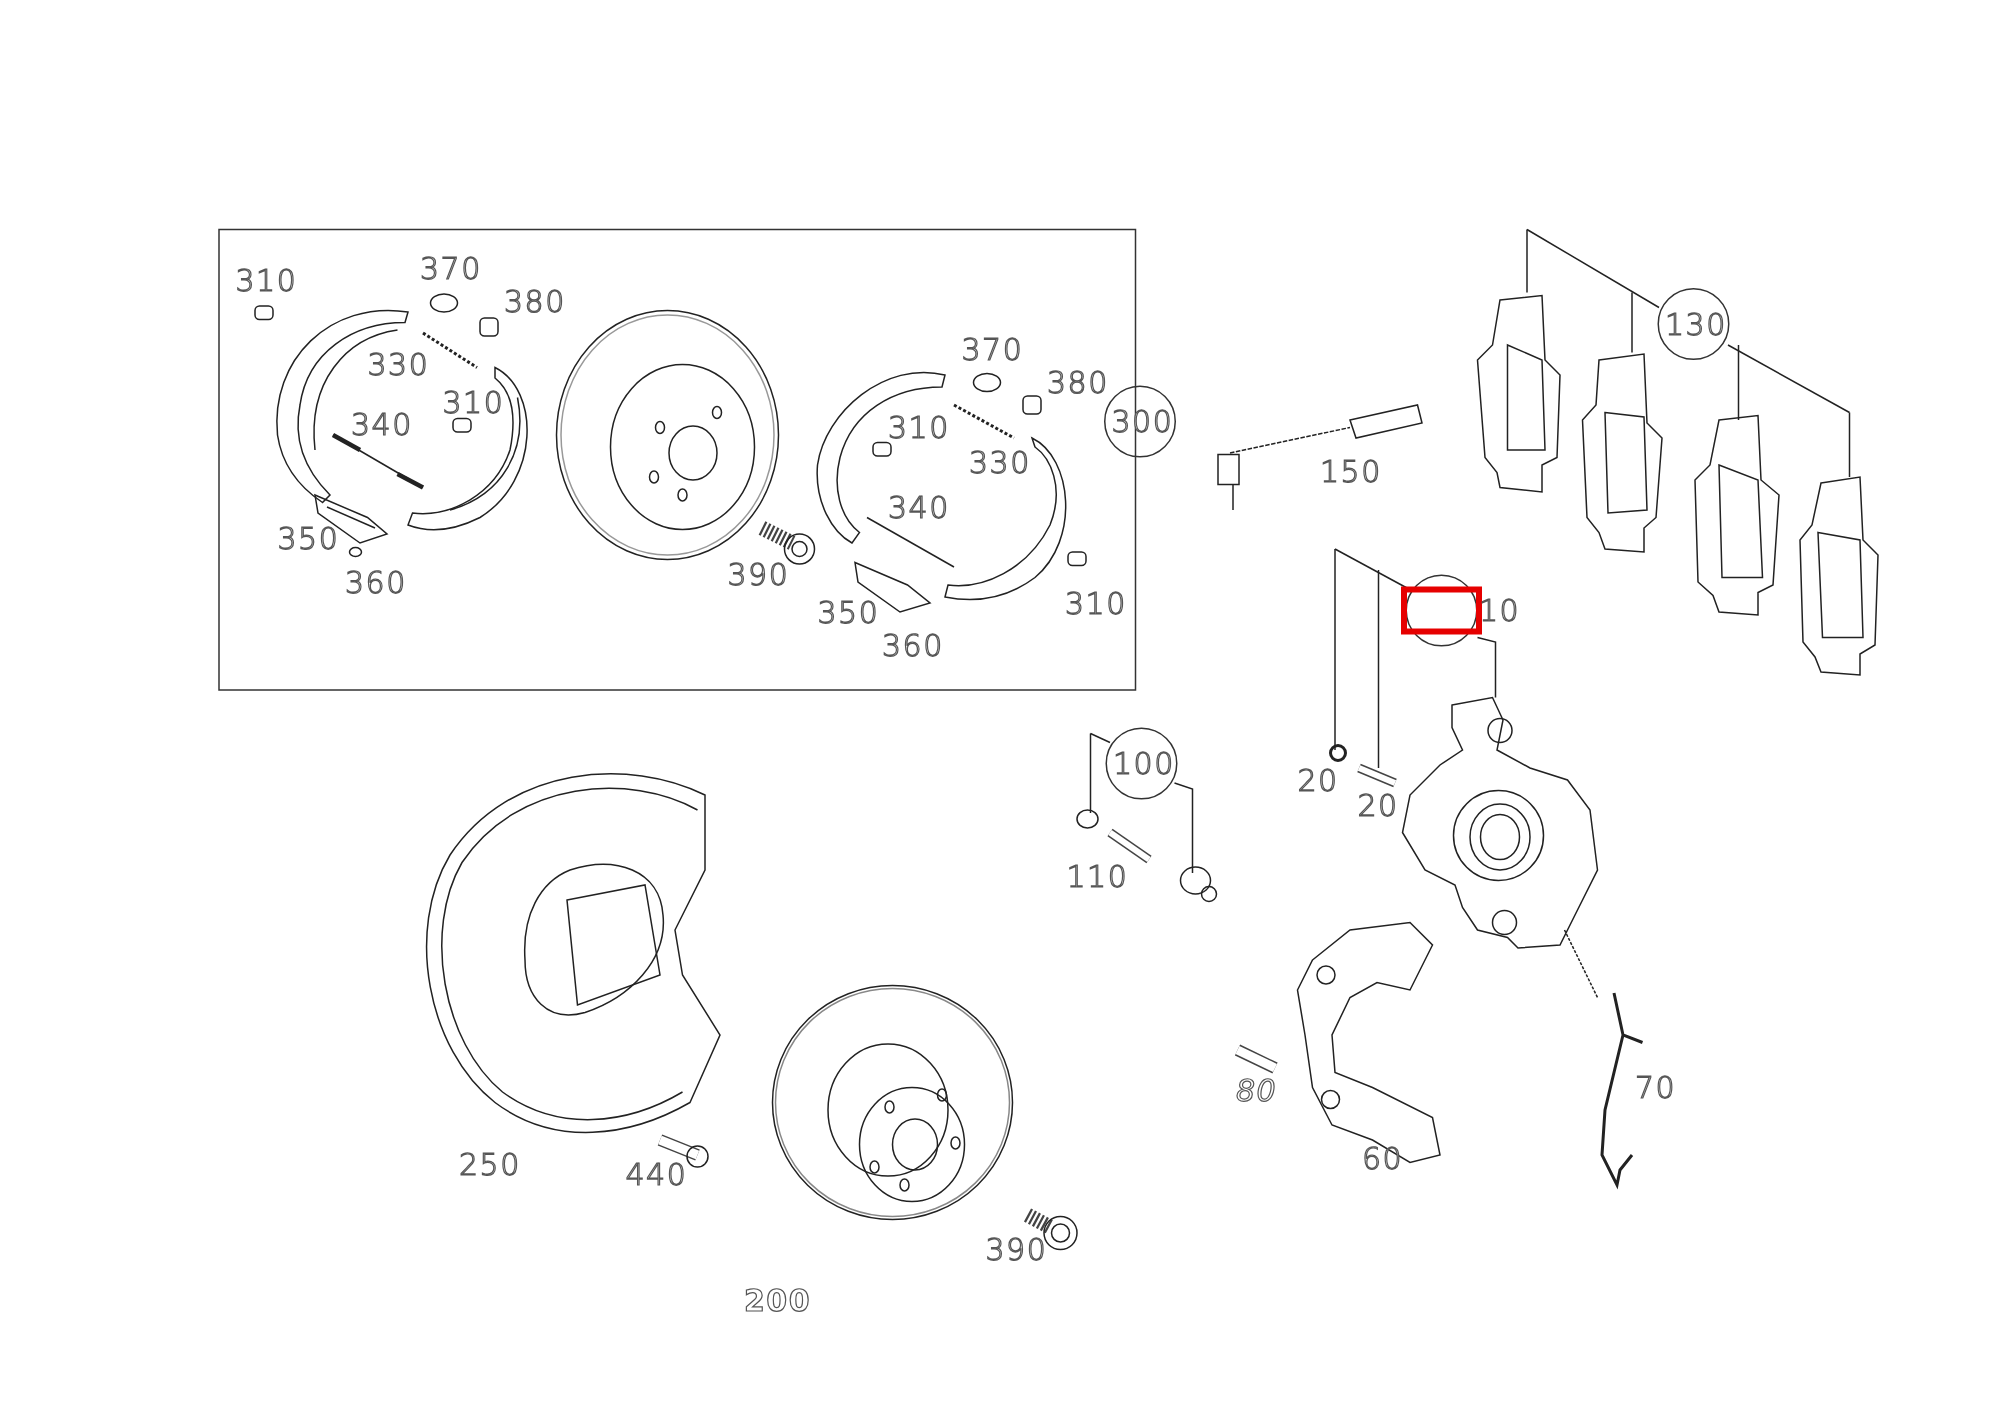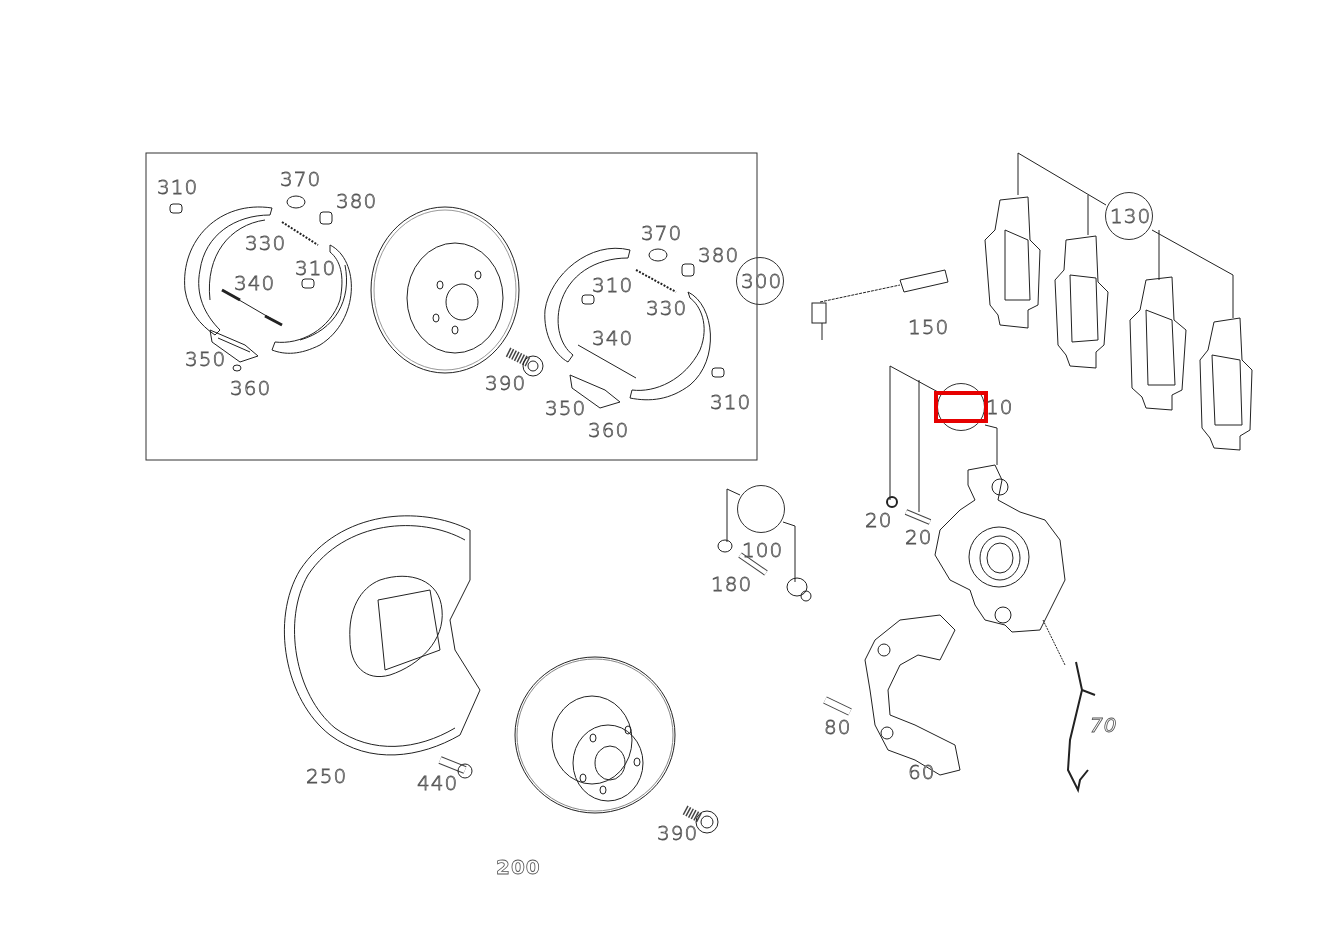--- a/index.html
+++ b/index.html
@@ -239,7 +239,7 @@
 <span class="lbl" style="left:545px;top:398px;">350</span>
 <span class="lbl" style="left:588px;top:420px;">360</span>
 <span class="lbl" style="left:710px;top:392px;">310</span>
-<span class="lbl" style="left:908px;top:304px;margin-top:13px;">150</span>
+<span class="lbl" style="left:880px;top:304px;">150</span>
 <span class="lbl" style="left:865px;top:510px;">20</span>
 <span class="lbl" style="left:905px;top:527px;">20</span>
 <span class="lbl" style="left:711px;top:574px;">180</span>

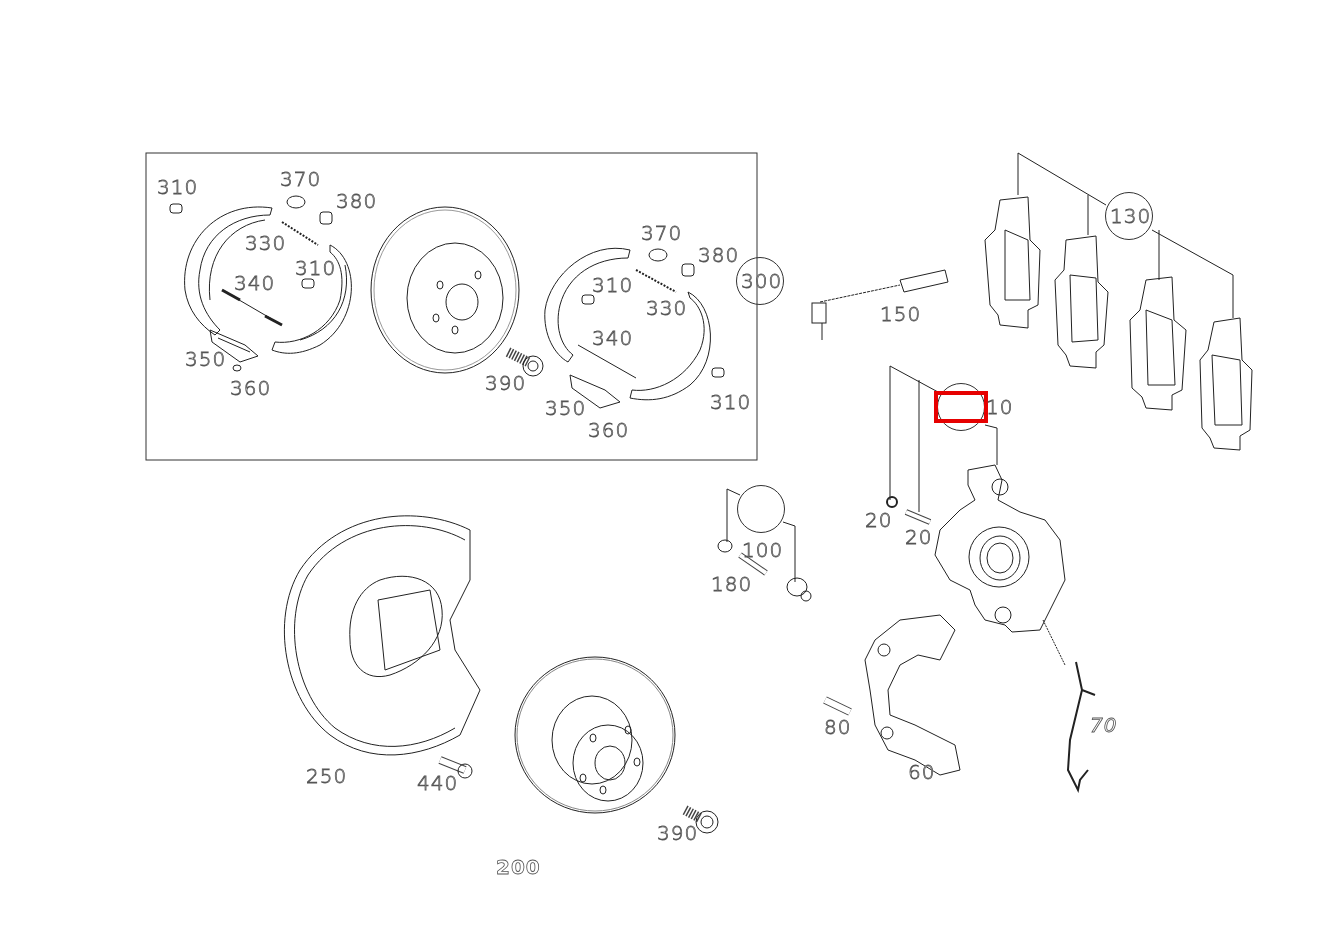--- a/index.html
+++ b/index.html
@@ -220,7 +220,7 @@
 <span class="lbl" style="left:741px;top:271px;text-align:center;">300</span>
 <span class="lbl" style="left:1110px;top:206px;">130</span>
 <span class="lbl" style="left:947px;top:397px;margin-left:39px;">10</span>
-<span class="lbl" style="left:742px;top:499px;margin-top:41px;">100</span>
+<span class="lbl" style="left:742px;top:499px;">100</span>
 
 <span class="lbl" style="left:157px;top:177px;">310</span>
 <span class="lbl" style="left:280px;top:169px;">370</span>

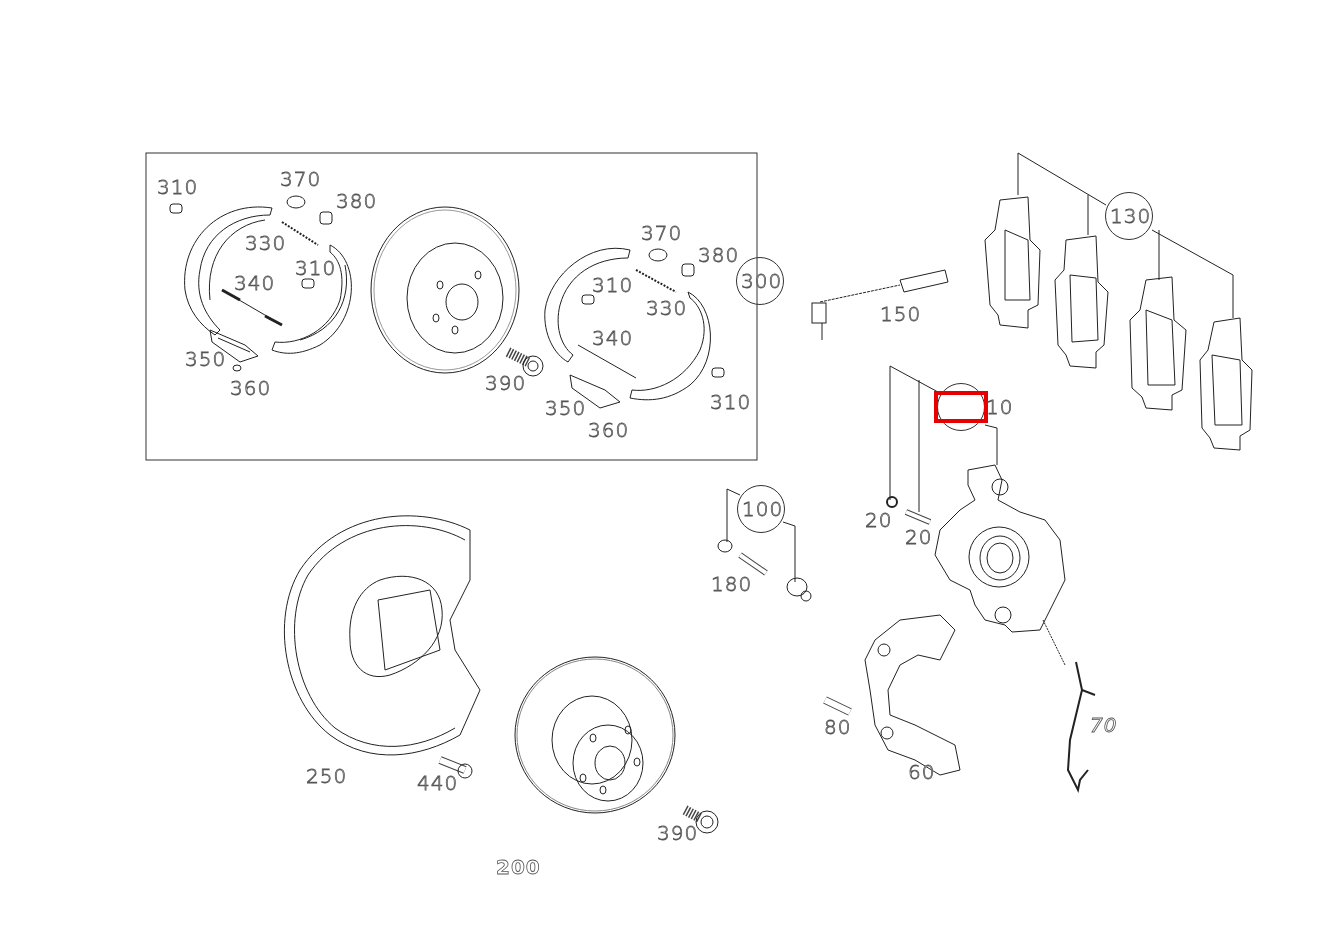--- a/index.html
+++ b/index.html
@@ -242,7 +242,7 @@
 <span class="lbl" style="left:880px;top:304px;">150</span>
 <span class="lbl" style="left:865px;top:510px;">20</span>
 <span class="lbl" style="left:905px;top:527px;">20</span>
-<span class="lbl" style="left:711px;top:574px;">180</span>
+<span class="lbl" style="left:711px;top:574px;">110</span>
 <span class="lbl" style="left:824px;top:717px;">80</span>
 <span class="lbl" style="left:1090px;top:715px;font-style:italic;">70</span>
 <span class="lbl" style="left:908px;top:762px;">60</span>

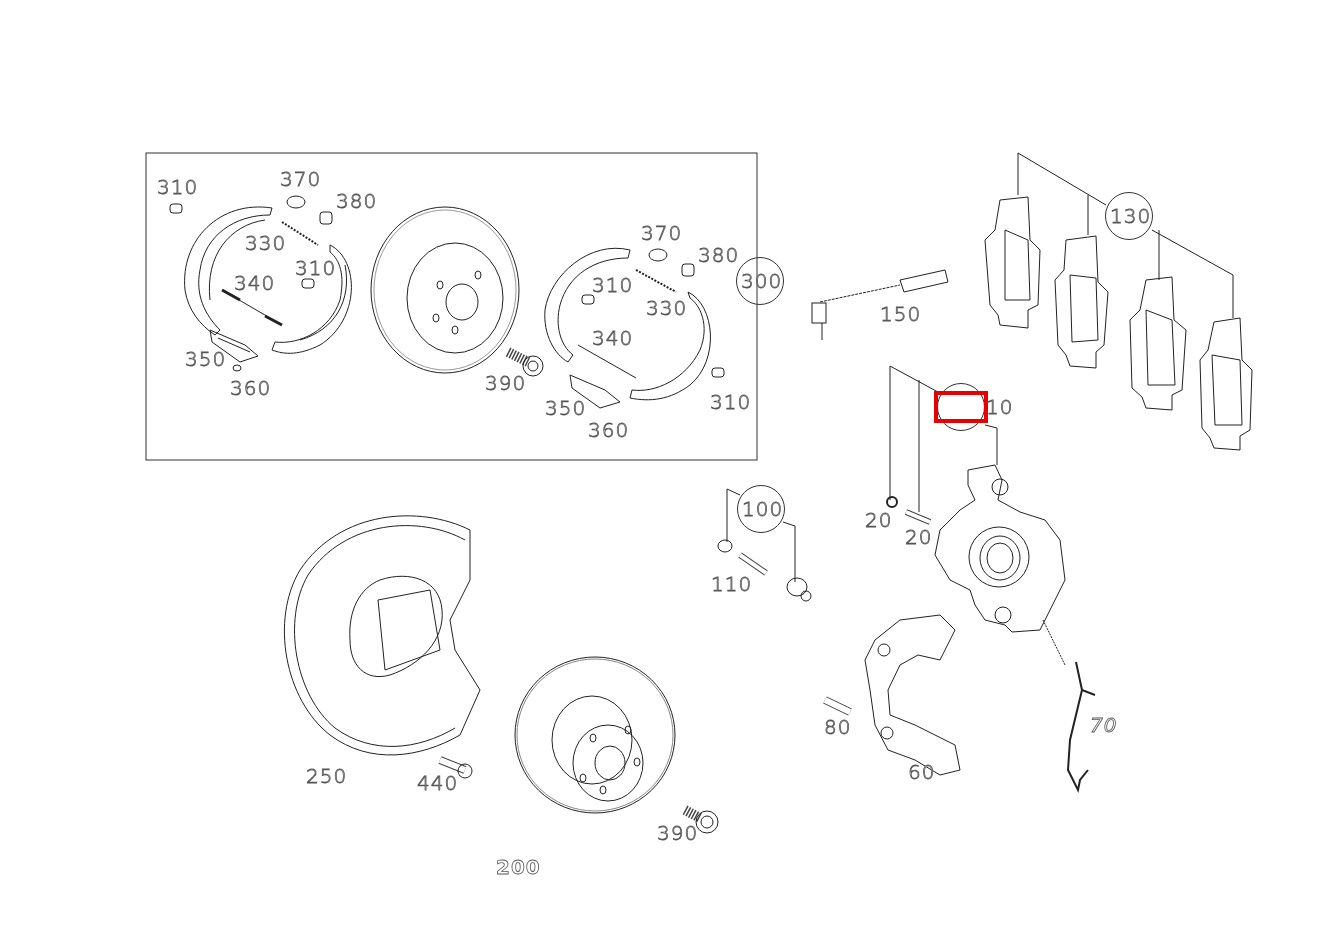--- a/index.html
+++ b/index.html
@@ -243,7 +243,7 @@
 <span class="lbl" style="left:865px;top:510px;">20</span>
 <span class="lbl" style="left:905px;top:527px;">20</span>
 <span class="lbl" style="left:711px;top:574px;">110</span>
-<span class="lbl" style="left:824px;top:717px;">80</span>
+<span class="lbl" style="left:824px;top:717px;font-style:italic;">80</span>
 <span class="lbl" style="left:1090px;top:715px;font-style:italic;">70</span>
 <span class="lbl" style="left:908px;top:762px;">60</span>
 <span class="lbl" style="left:306px;top:754px;margin-top:12px;">250</span>

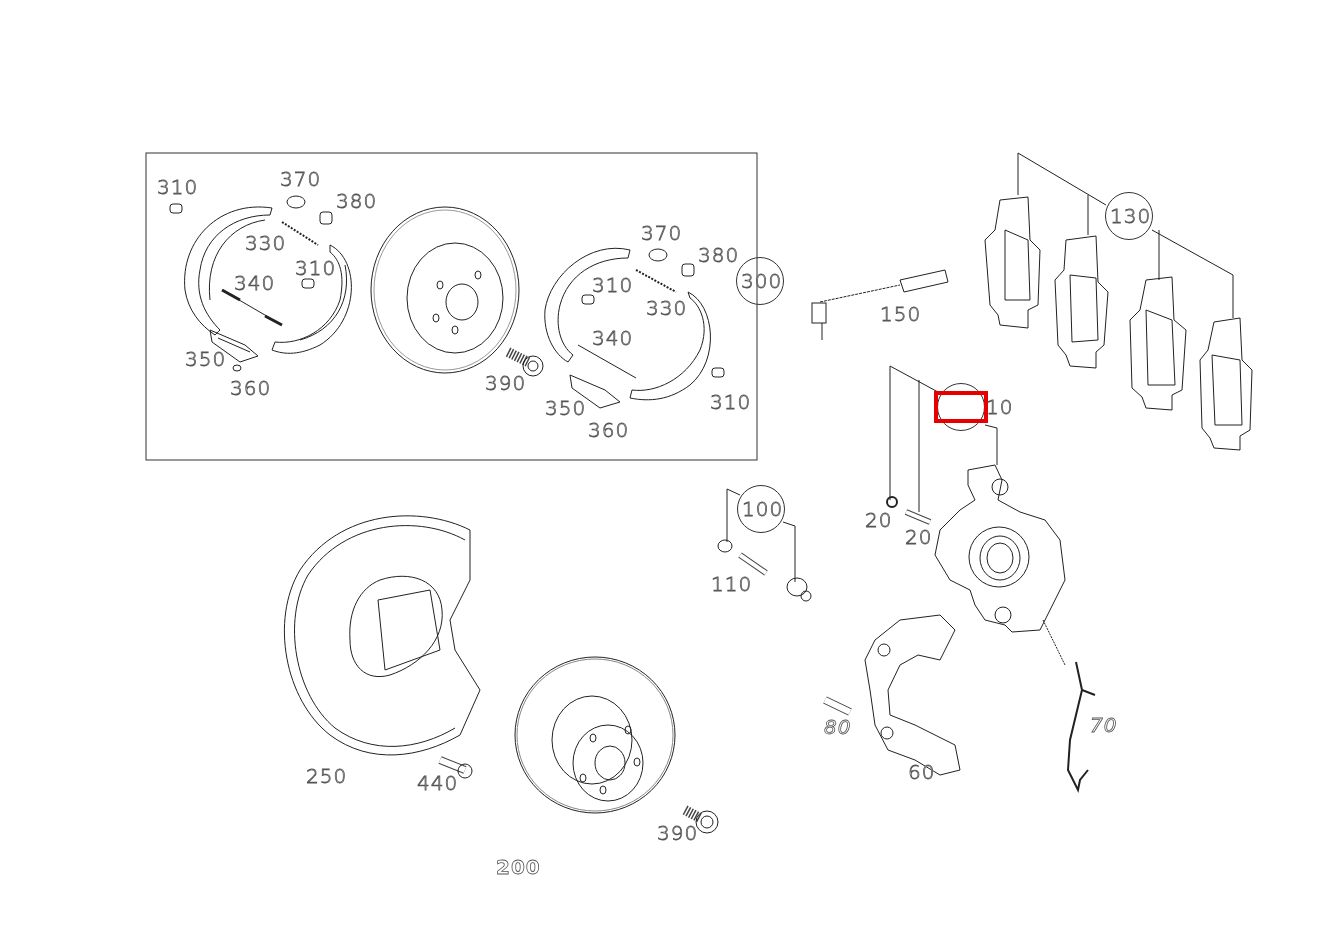--- a/index.html
+++ b/index.html
@@ -244,7 +244,7 @@
 <span class="lbl" style="left:905px;top:527px;">20</span>
 <span class="lbl" style="left:711px;top:574px;">110</span>
 <span class="lbl" style="left:824px;top:717px;font-style:italic;">80</span>
-<span class="lbl" style="left:1090px;top:715px;font-style:italic;">70</span>
+<span class="lbl" style="left:1090px;top:715px;">70</span>
 <span class="lbl" style="left:908px;top:762px;">60</span>
 <span class="lbl" style="left:306px;top:754px;margin-top:12px;">250</span>
 <span class="lbl" style="left:417px;top:773px;">440</span>

